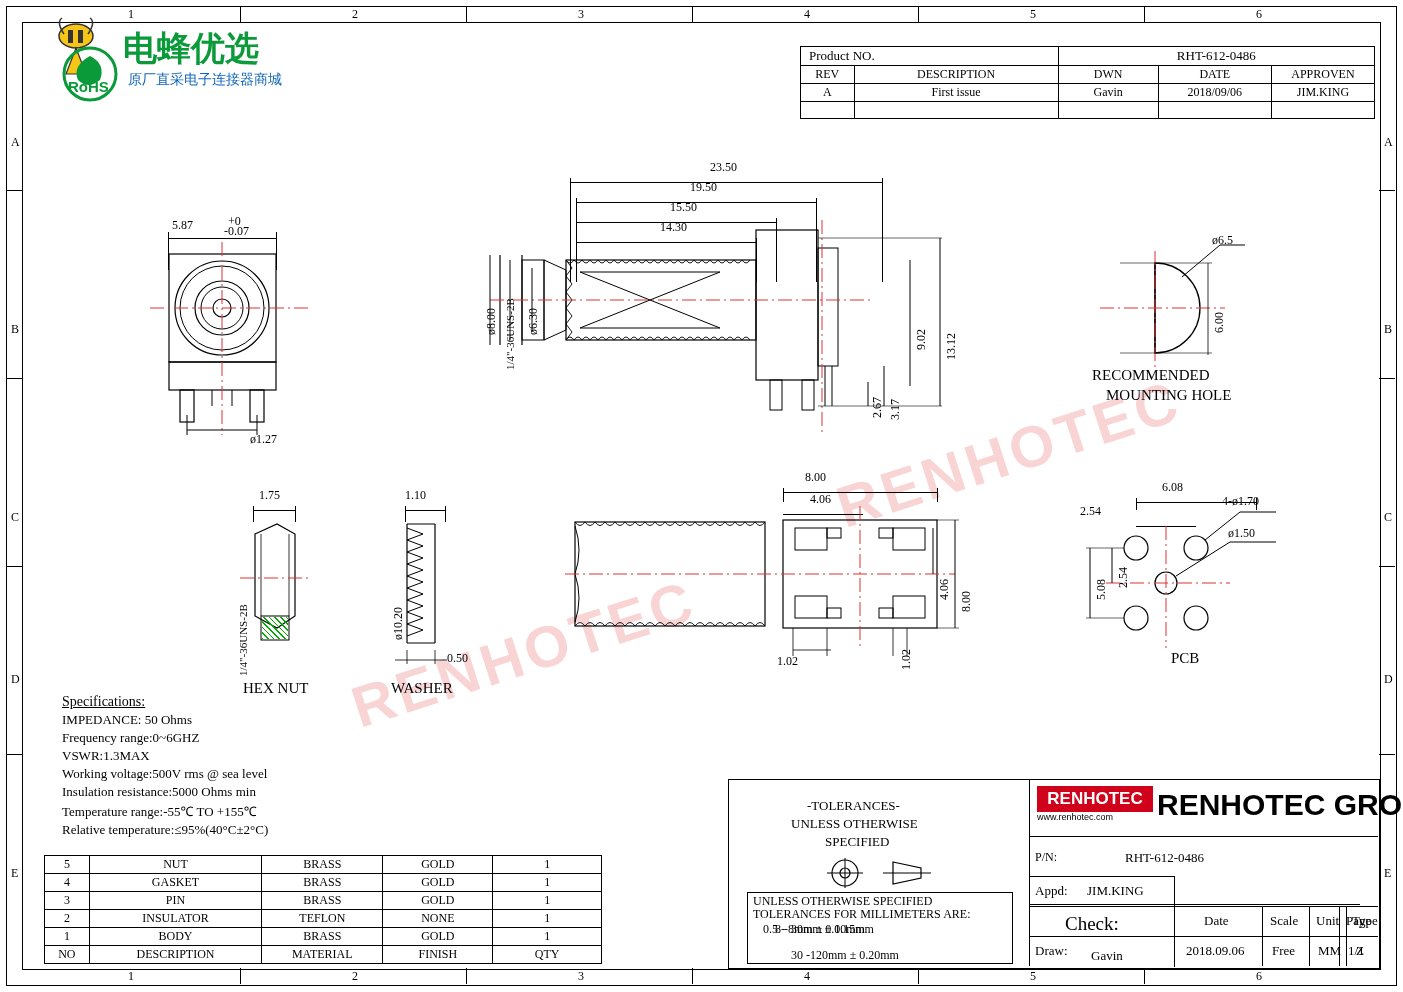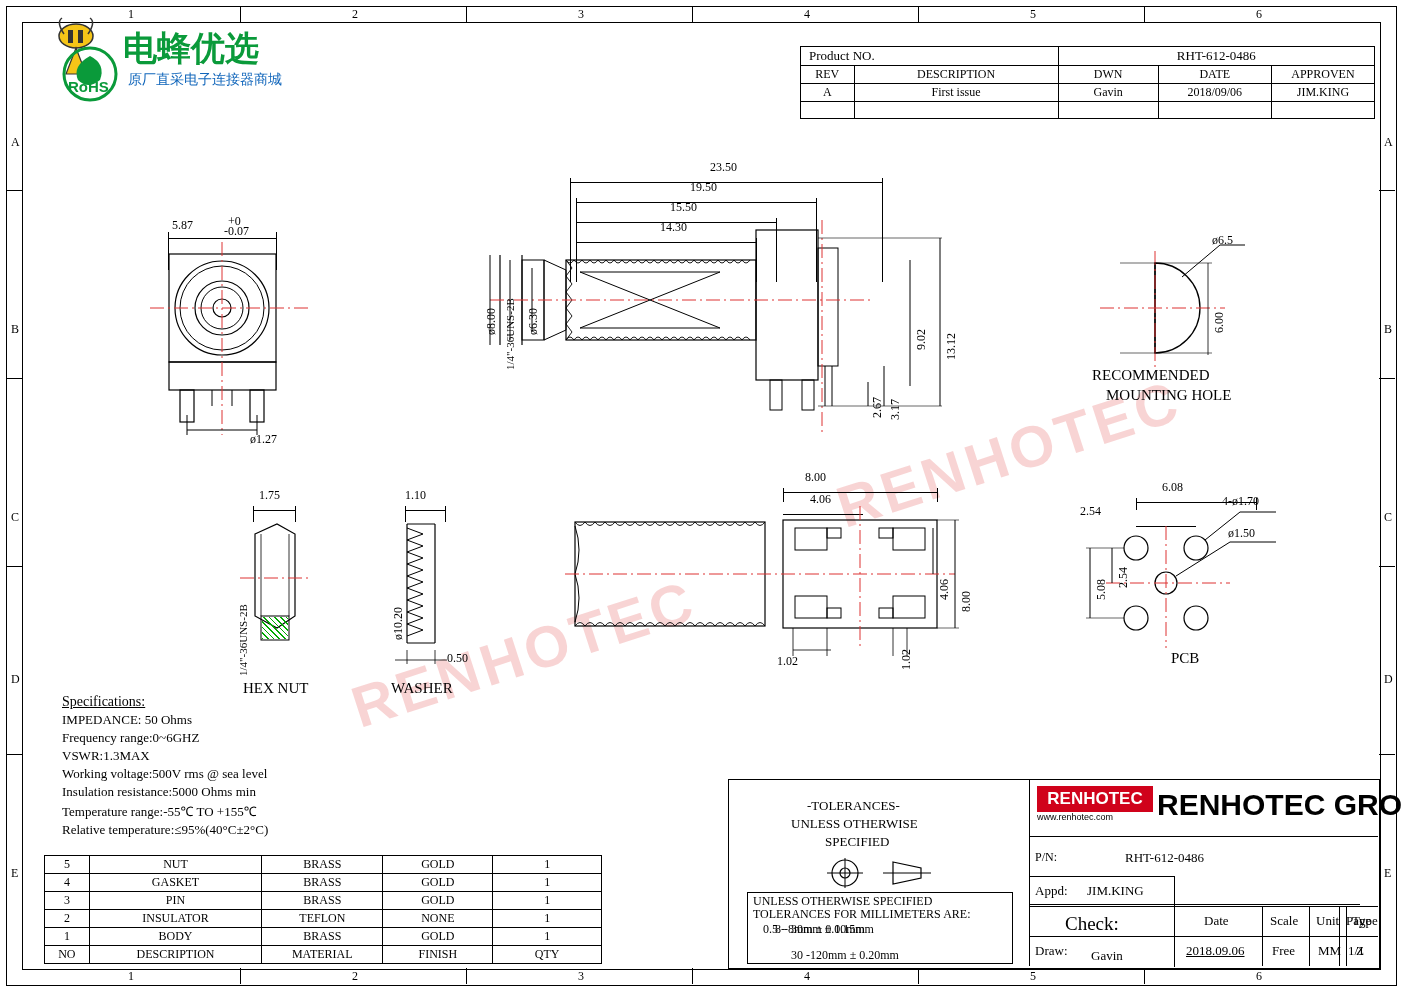--- a/index.html
+++ b/index.html
@@ -499,7 +499,7 @@
       <div class="txt" style="left:96px;top:7px;font-size:13px;">Scale</div>
       <div class="txt" style="left:142px;top:7px;font-size:13px;">Unit</div>
       <div class="txt" style="left:178px;top:7px;font-size:13px;">Type</div>
-      <div class="txt" style="left:12px;top:37px;font-size:13px;text-decoration:underline;">2018.09.06</div>
+      <div class="txt" style="left:12px;top:37px;font-size:13px;">2018.09.06</div>
       <div class="txt" style="left:98px;top:37px;font-size:13px;">Free</div>
       <div class="txt" style="left:144px;top:37px;font-size:13px;">MM</div>
       <div class="txt" style="left:182px;top:37px;font-size:13px;">Z</div>

